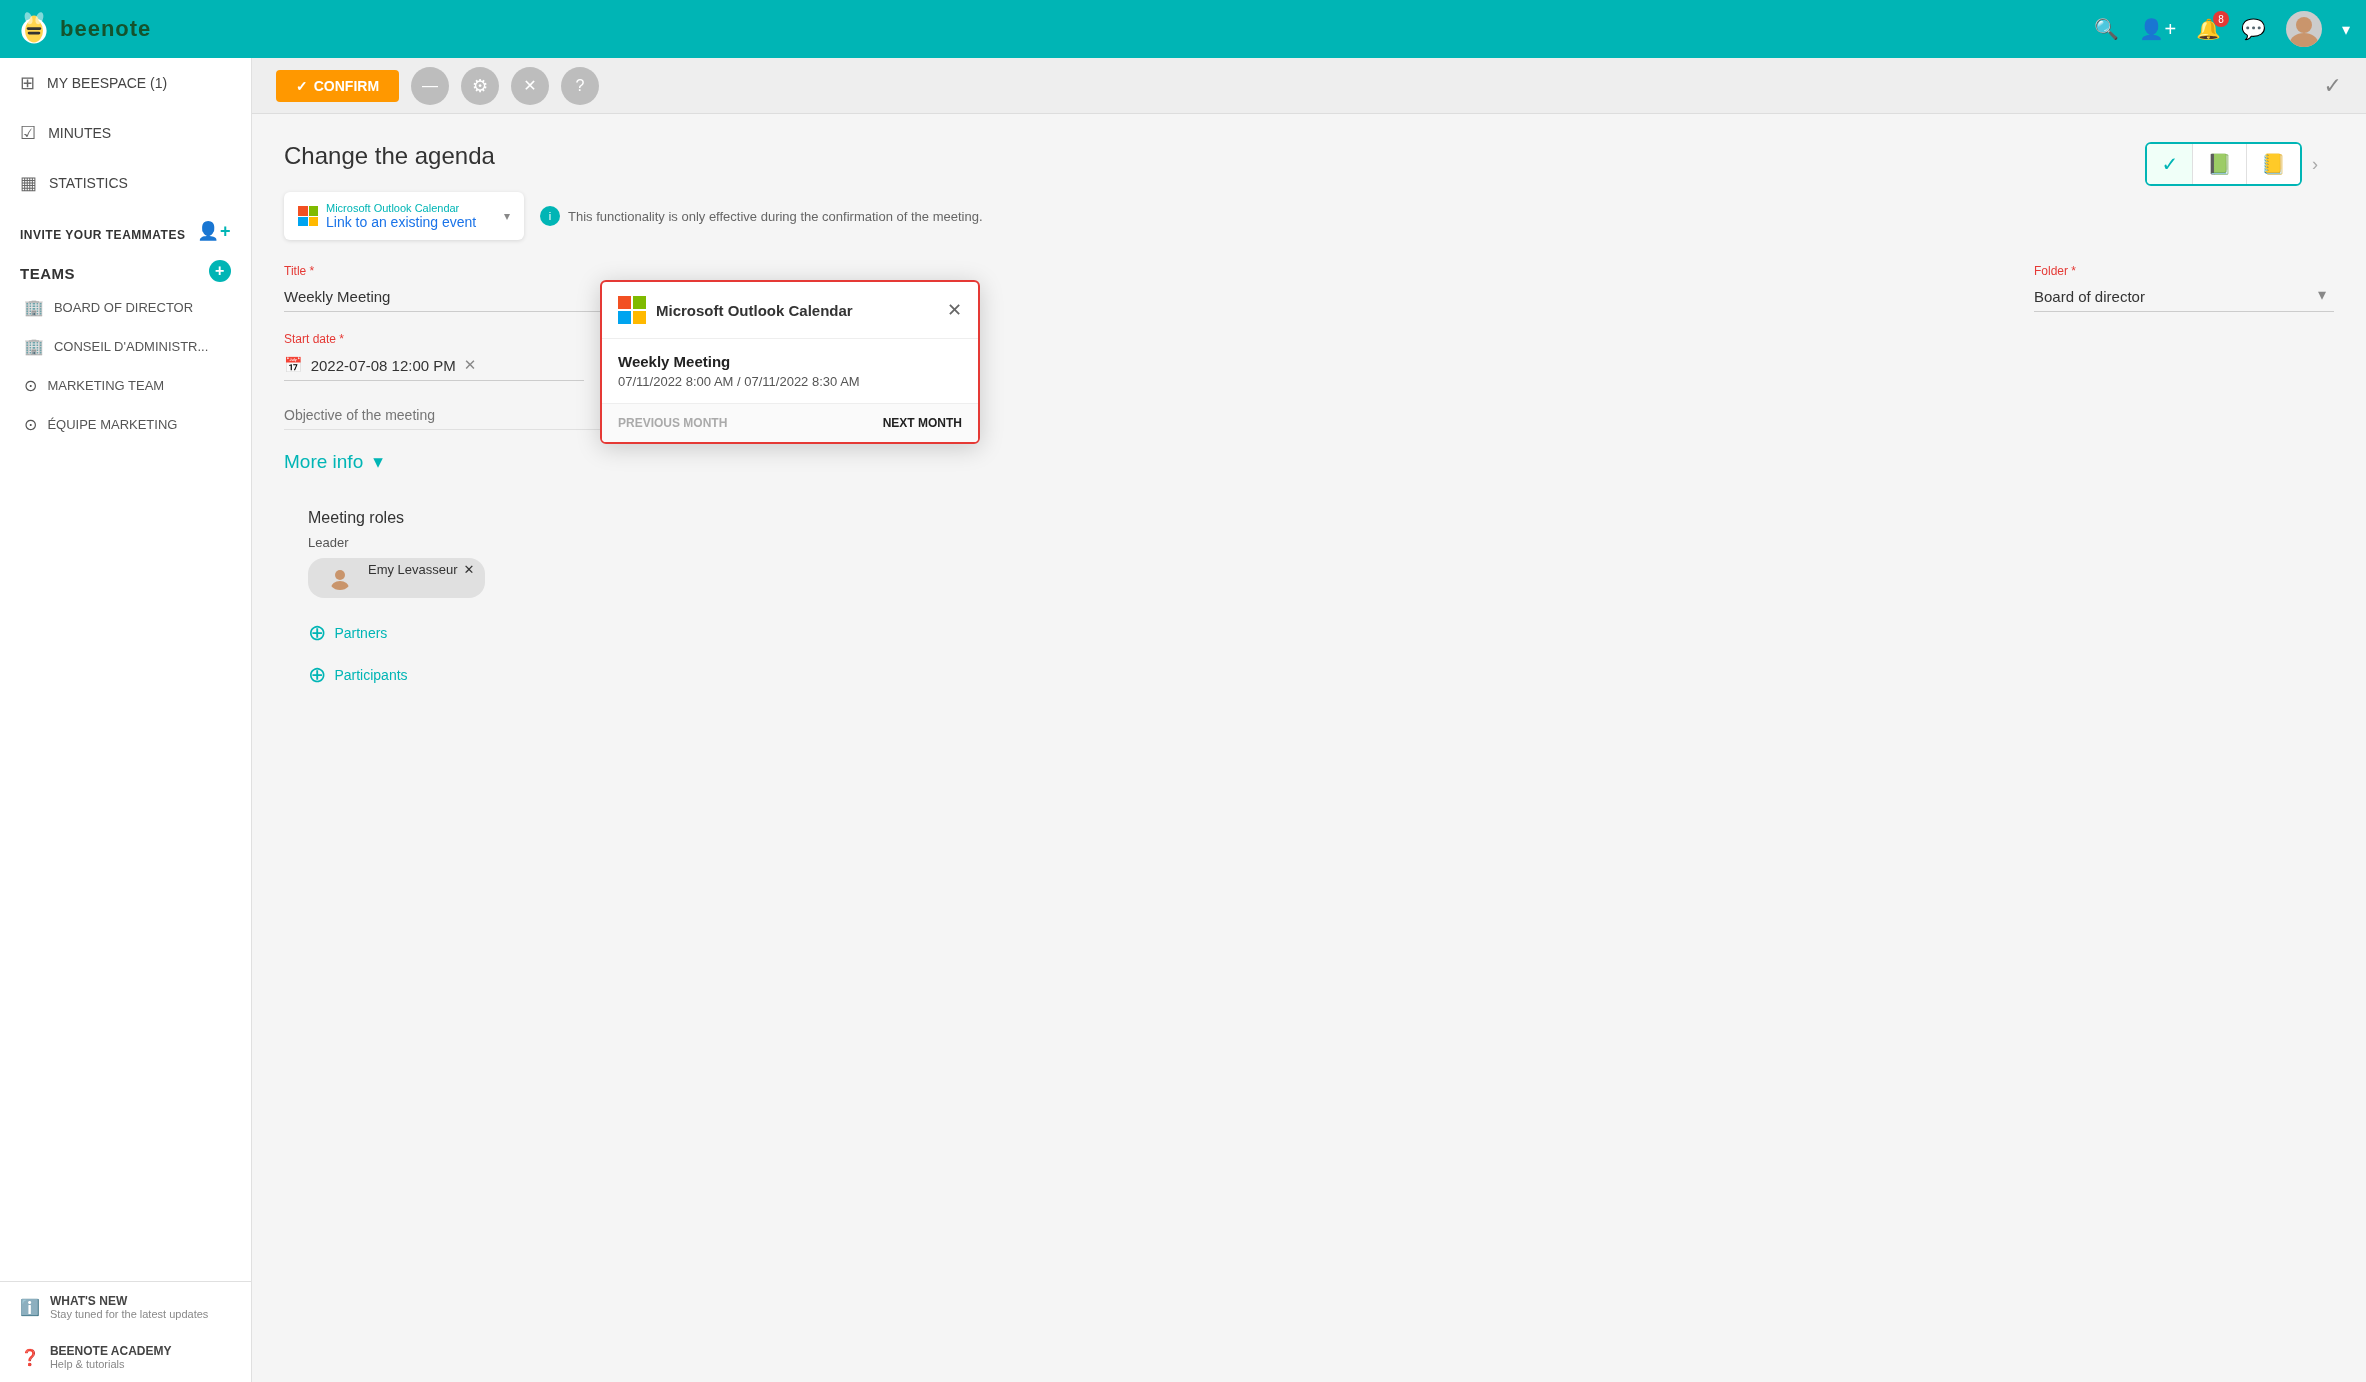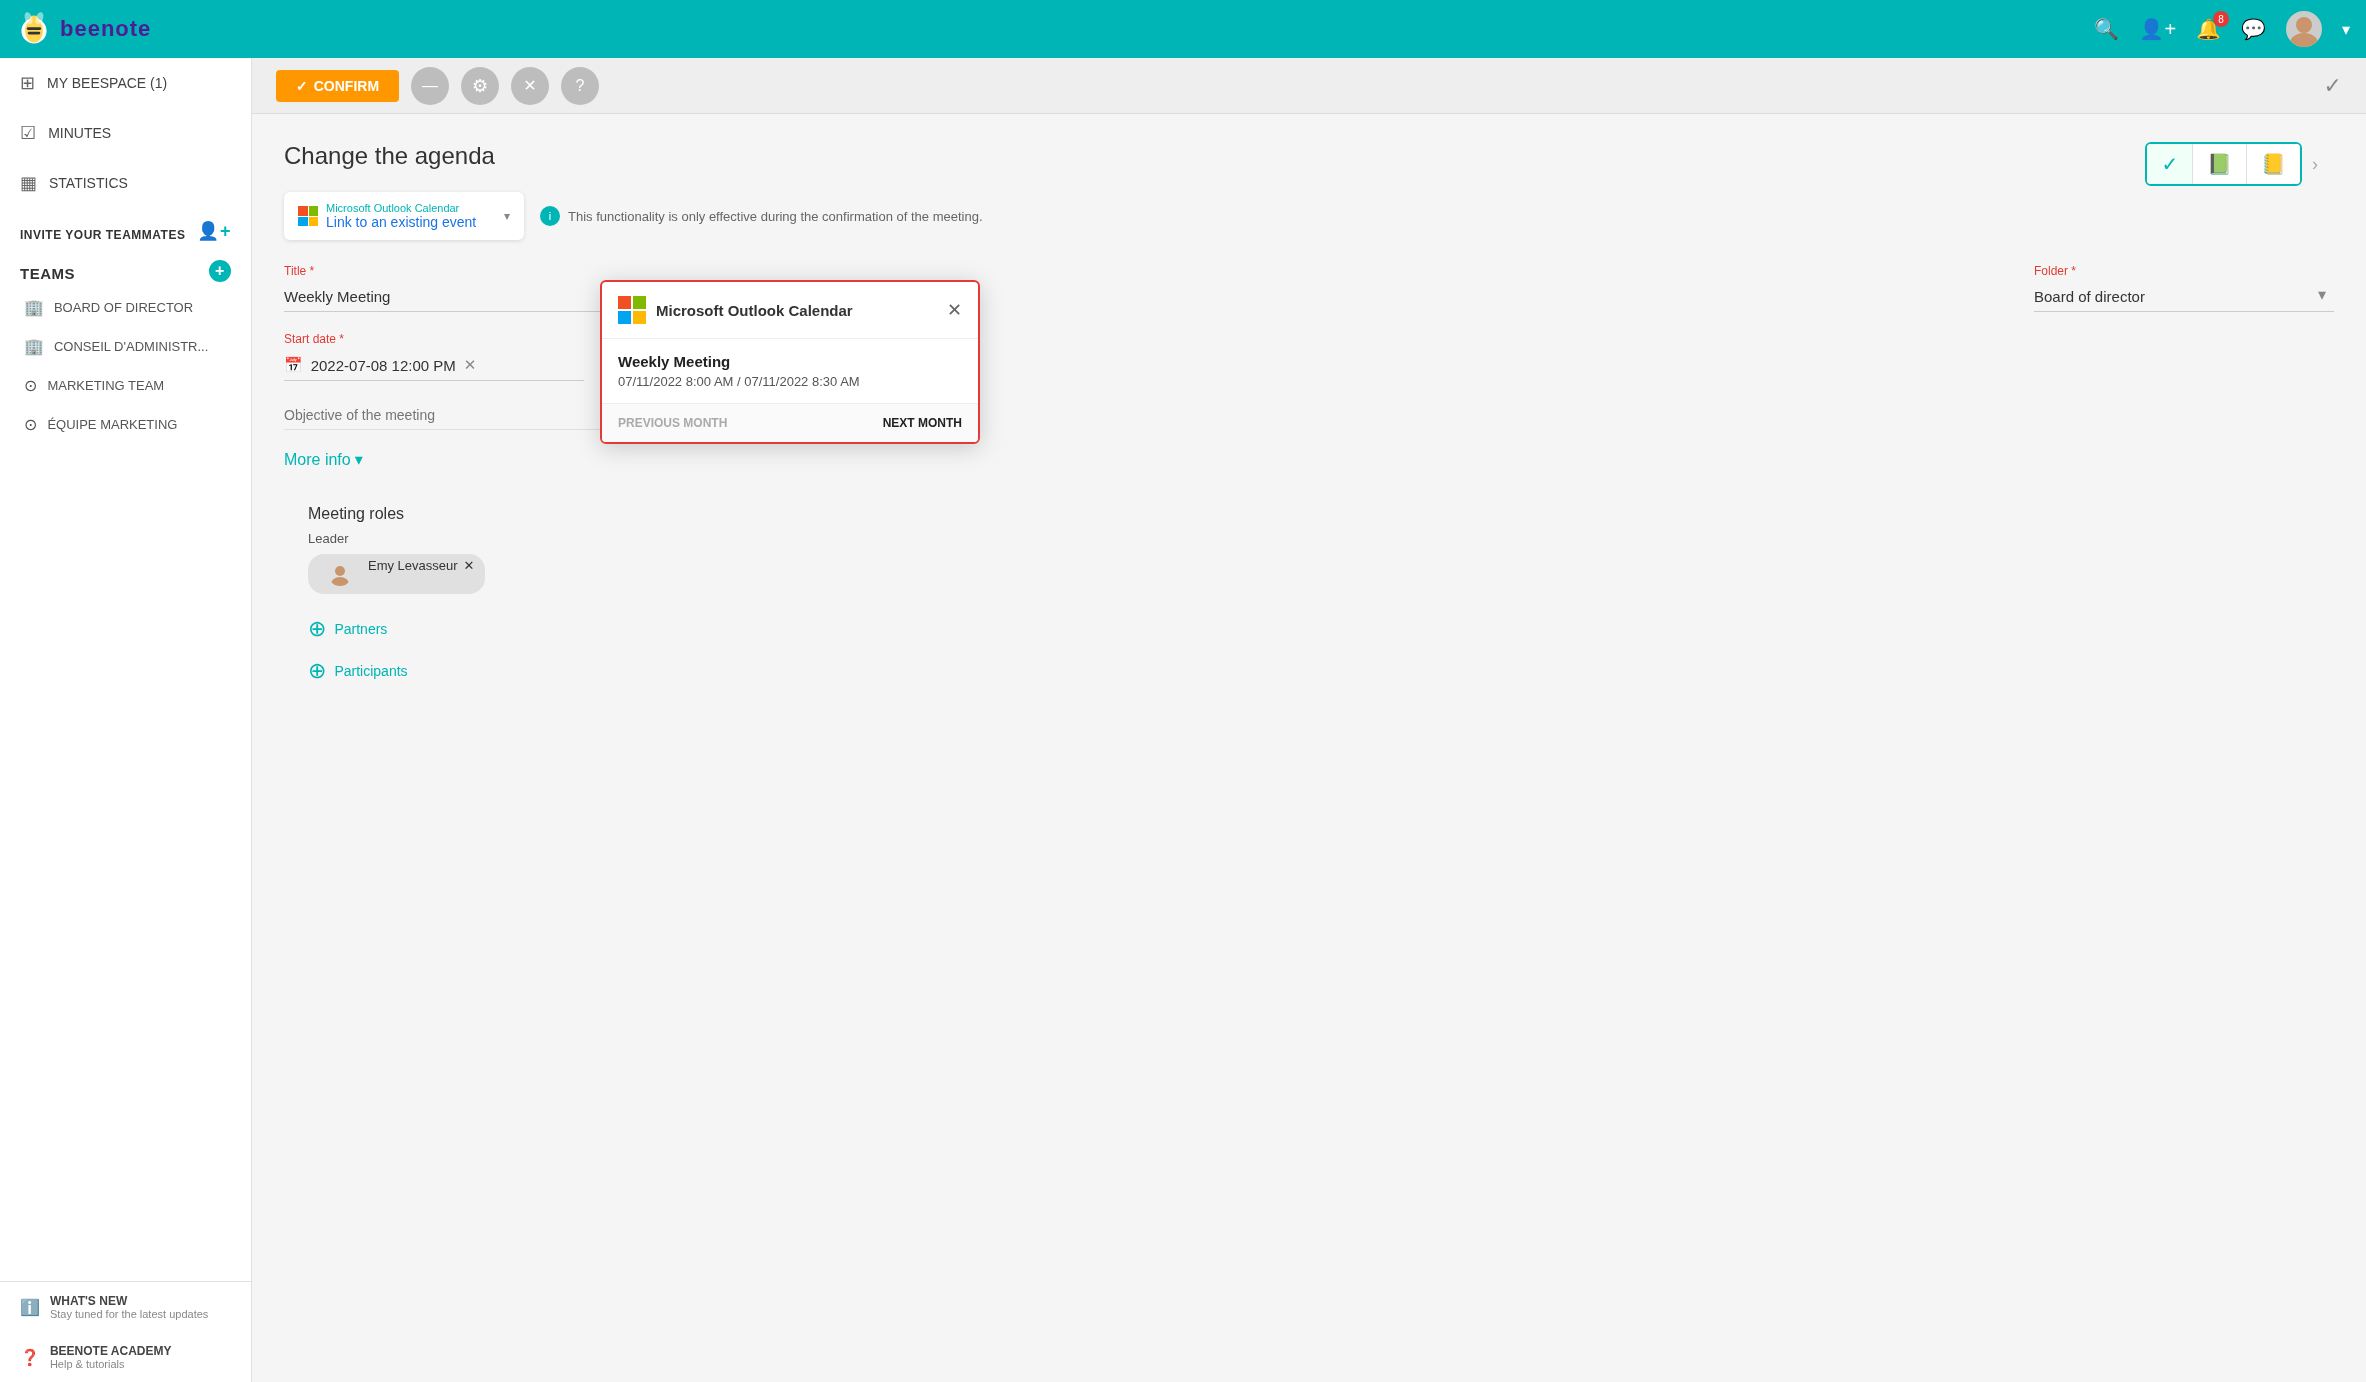--- a/index.html
+++ b/index.html
@@ -17,7 +17,7 @@
     }
     .topnav-logo { display: flex; align-items: center; gap: 8px; }
     .logo-icon { width: 36px; height: 36px; }
-    .logo-text { color: #4c1d95; font-size: 22px; font-weight: 700; letter-spacing: 1px; }
+    .logo-text { color: #14532d; font-size: 22px; font-weight: 700; letter-spacing: 1px; }
     .topnav-right { display: flex; align-items: center; gap: 20px; }
     .topnav-icon { color: white; font-size: 20px; cursor: pointer; position: relative; }
     .badge {

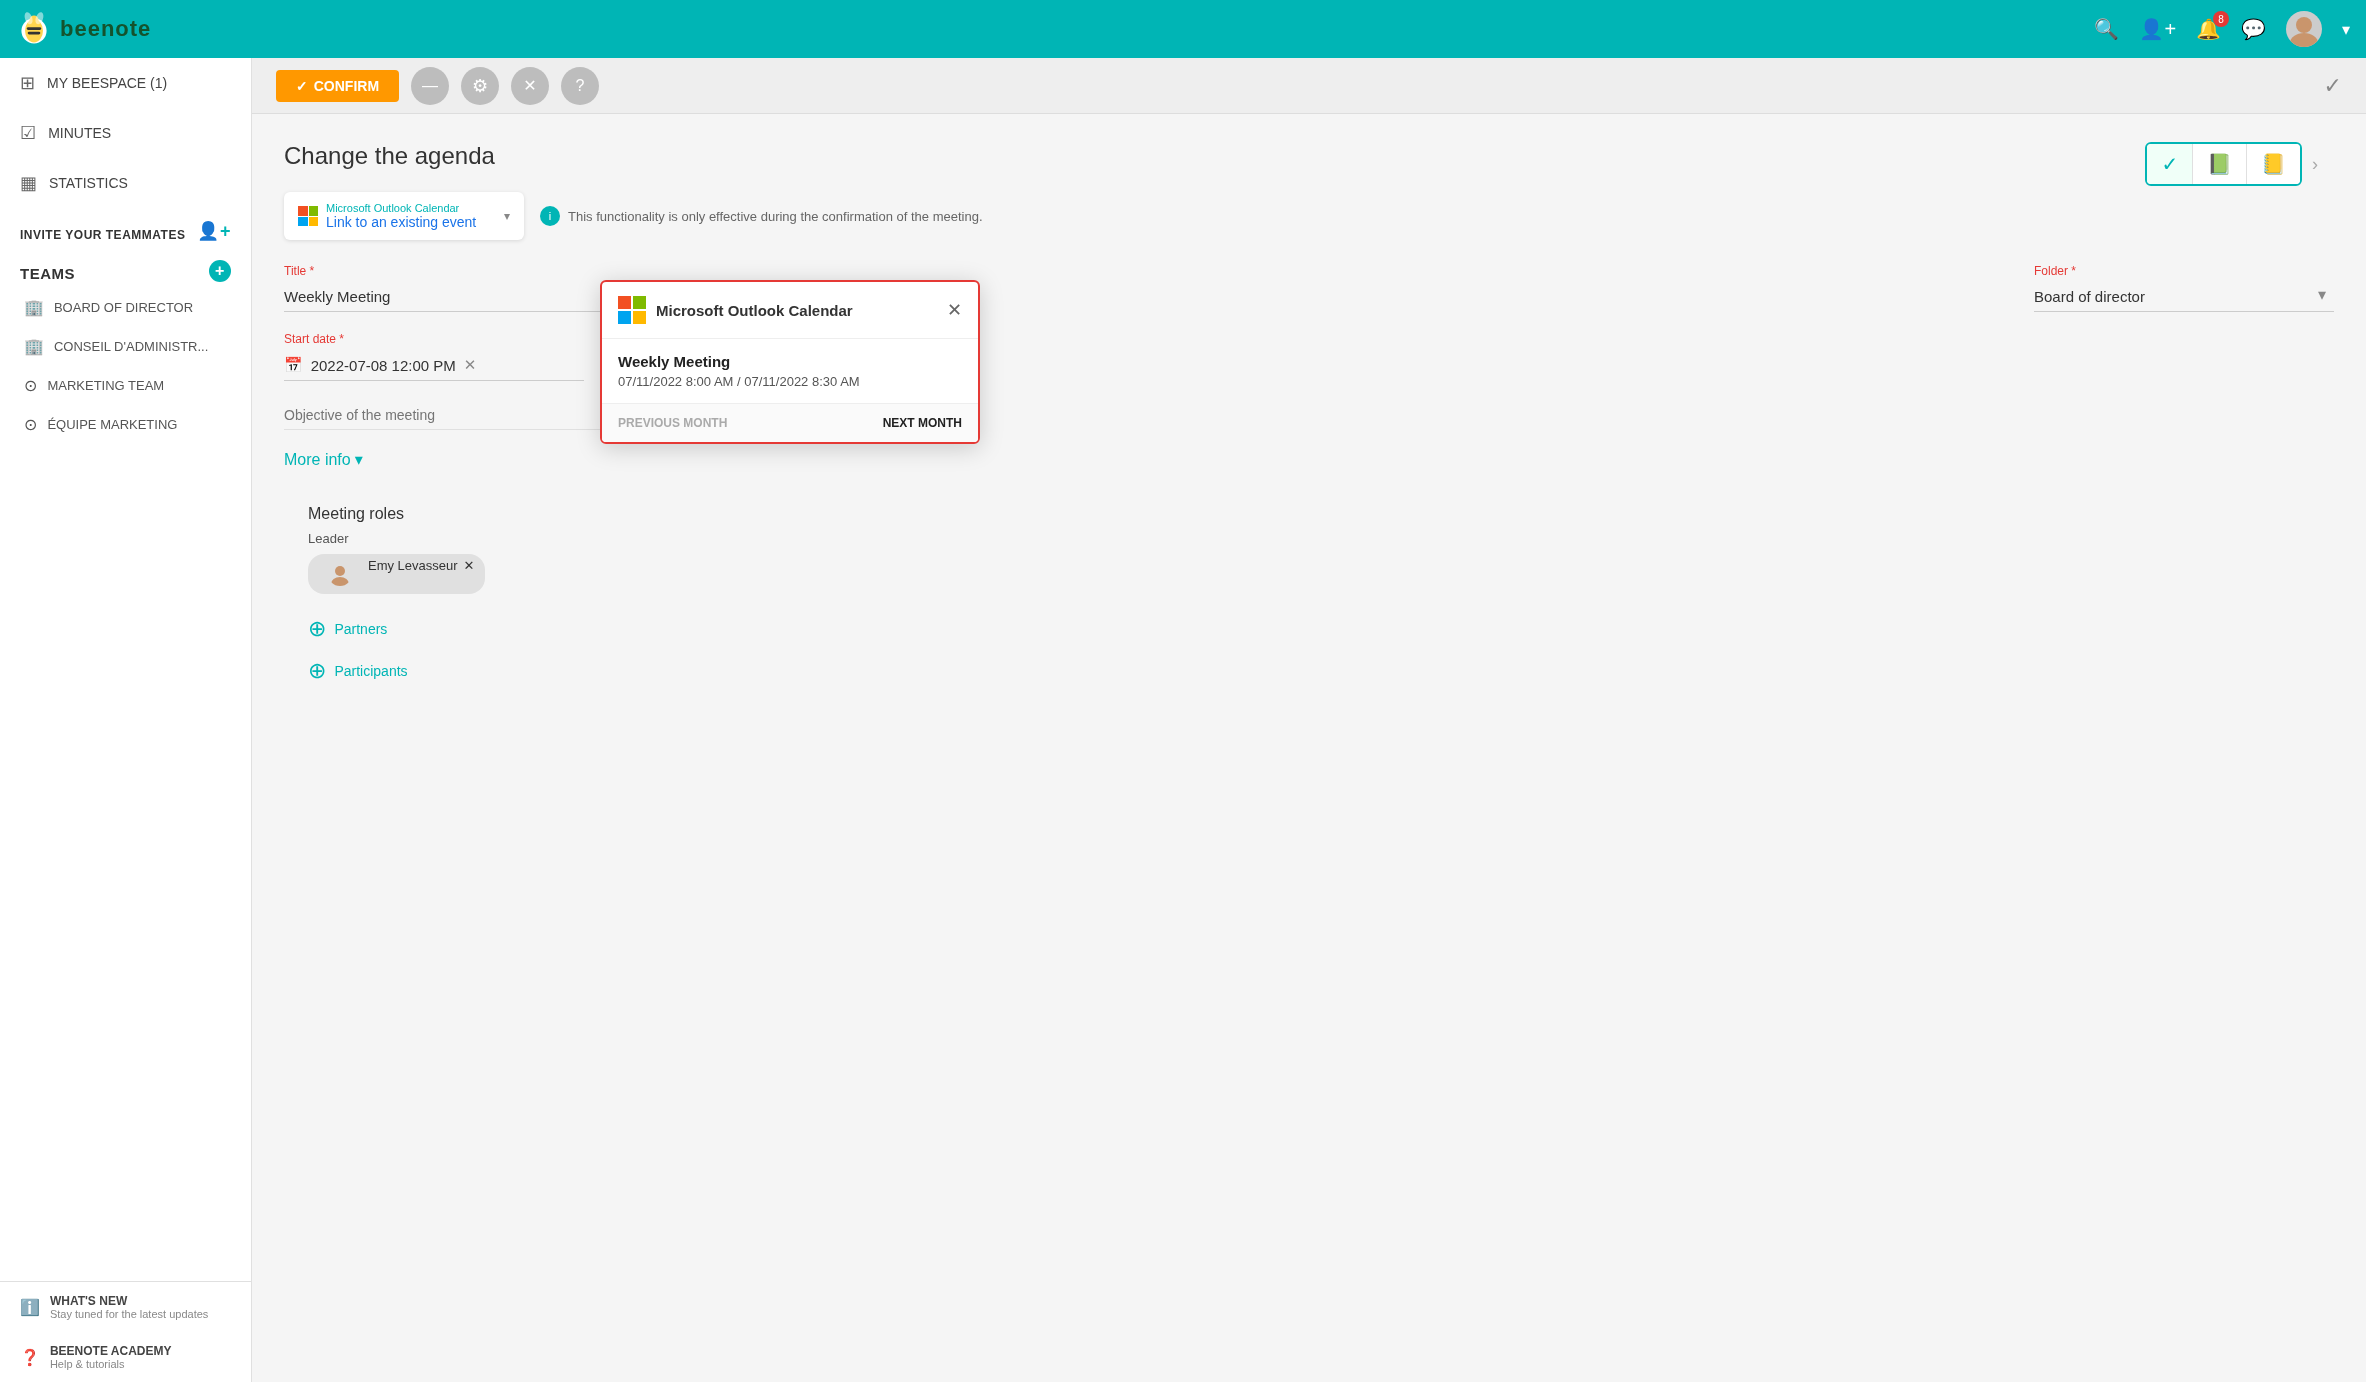--- a/index.html
+++ b/index.html
@@ -158,8 +158,8 @@
       background: transparent; outline: none; min-width: 500px;
     }
     .more-info-btn {
-      color: #00b5b5; font-size: 16px; cursor: pointer;
-      display: flex; align-items: center; gap: 4px; background: none; border: none;
+      color: #00b5b5; font-size: 19px; cursor: pointer;
+      display: flex; align-items: center; gap: 10px; background: none; border: none;
     }
 
     

